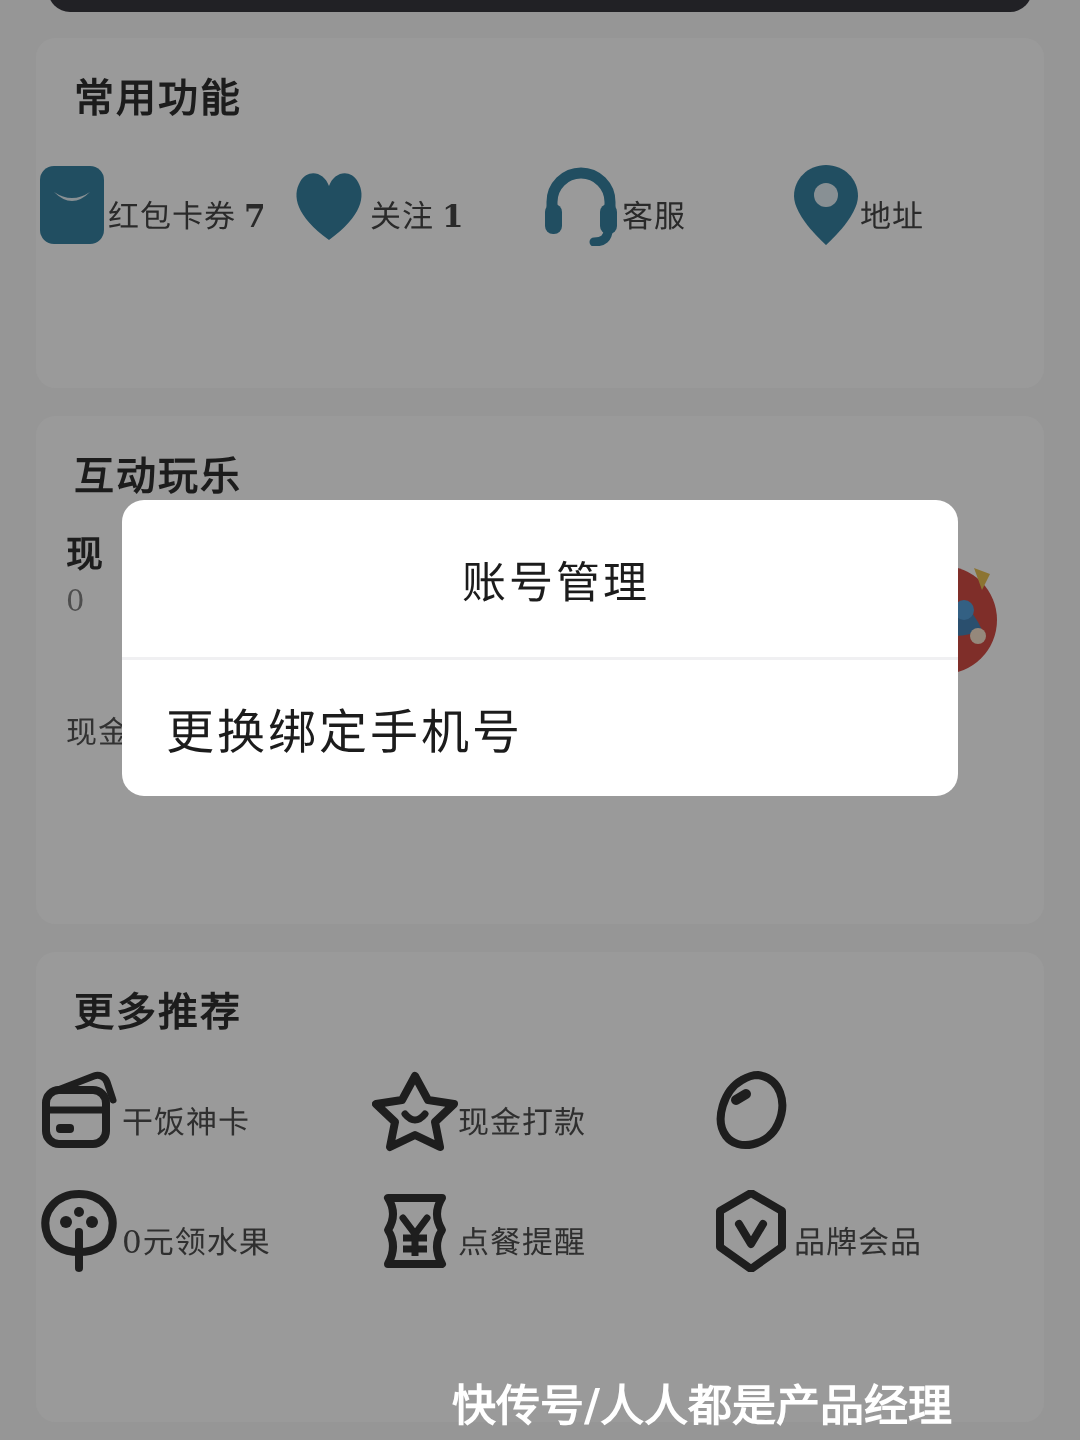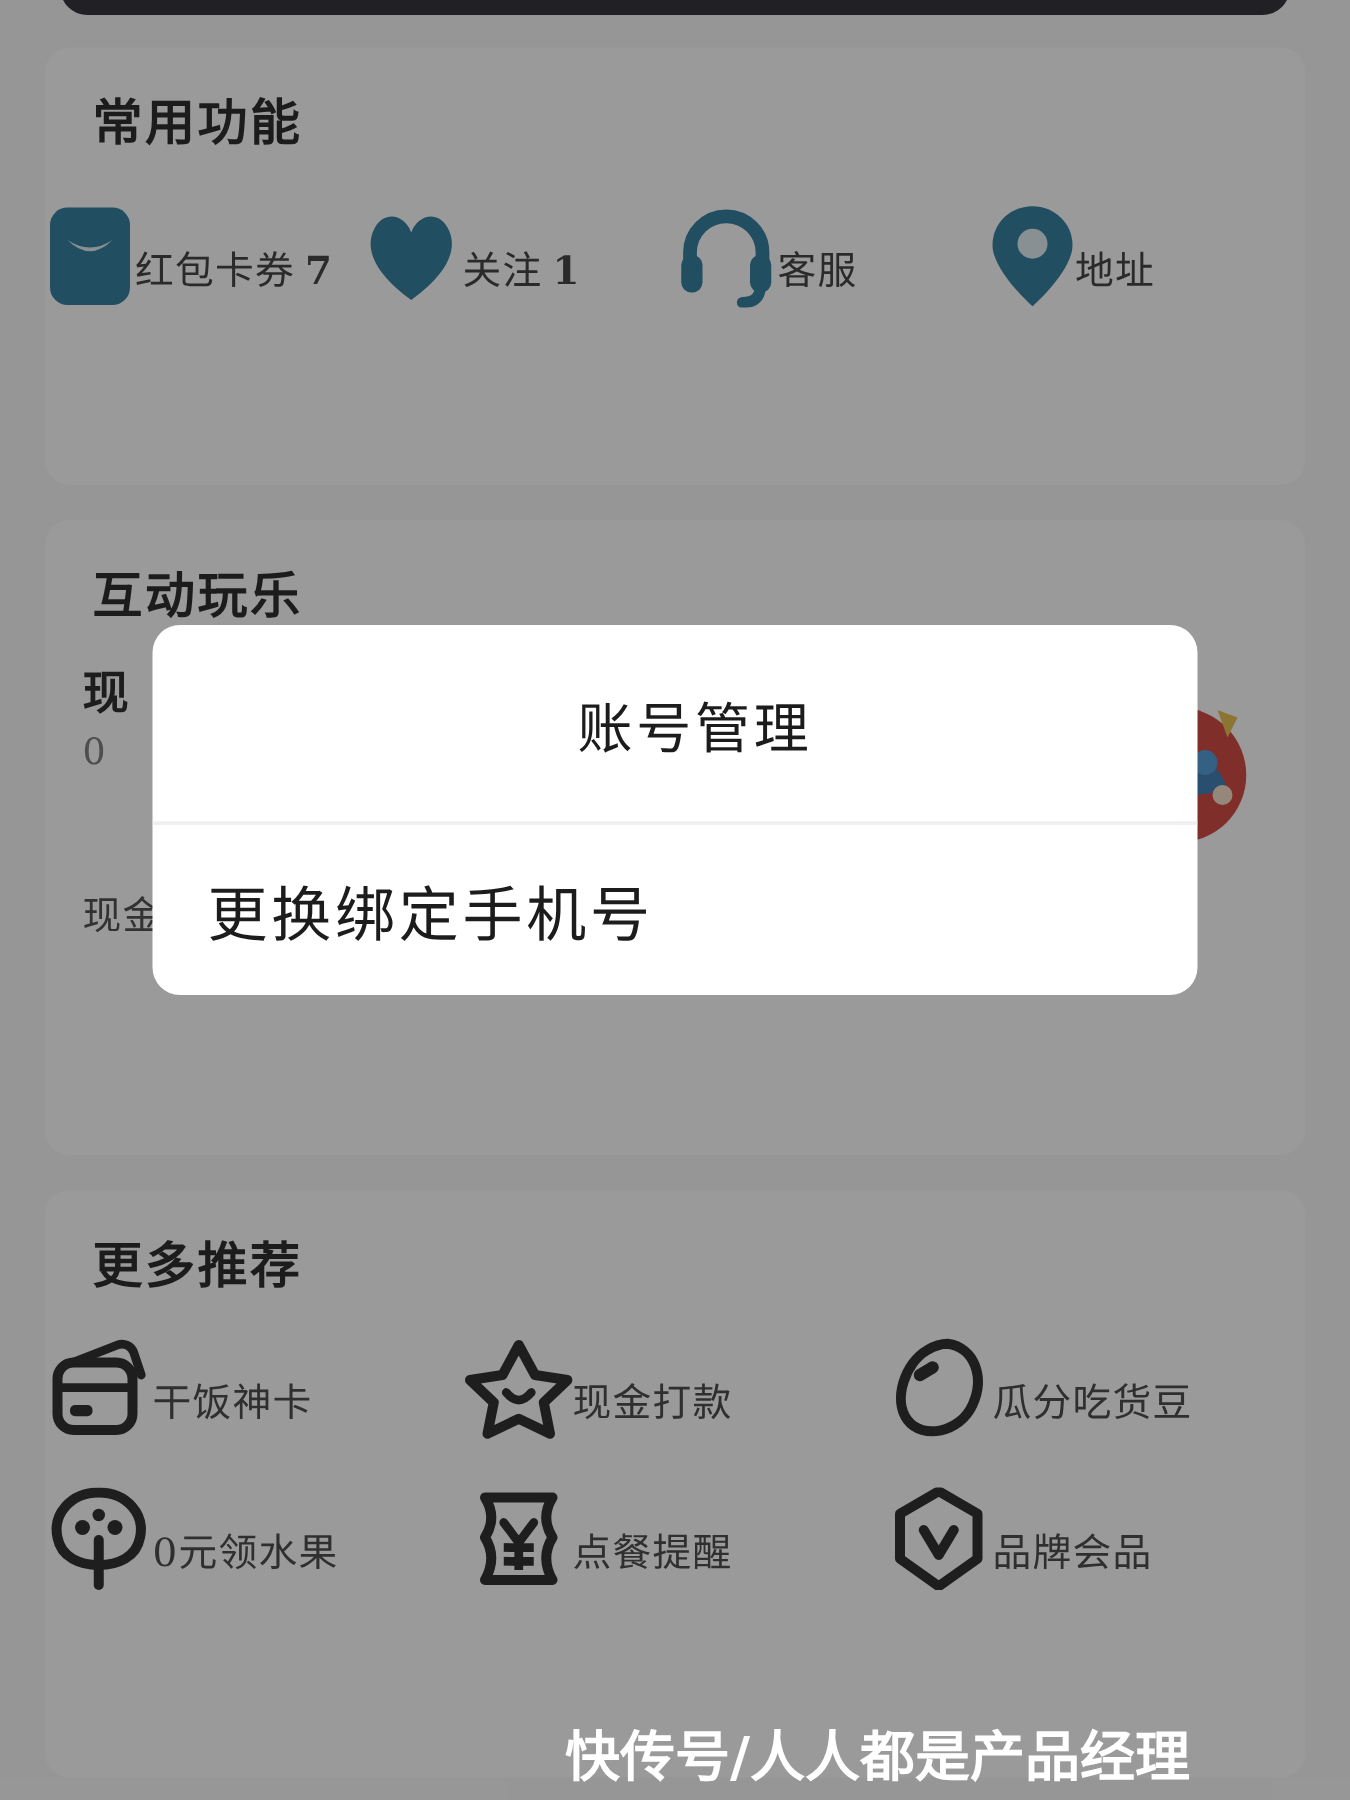--- a/index.html
+++ b/index.html
@@ -316,7 +316,6 @@
               <path d="M28 30 l10 -6" stroke="#151515" stroke-width="10" stroke-linecap="round"></path>
             </svg>
           </div>
-          <div class="icon-label">瓜分吃货豆</div>
         </div>
 
       </div>

